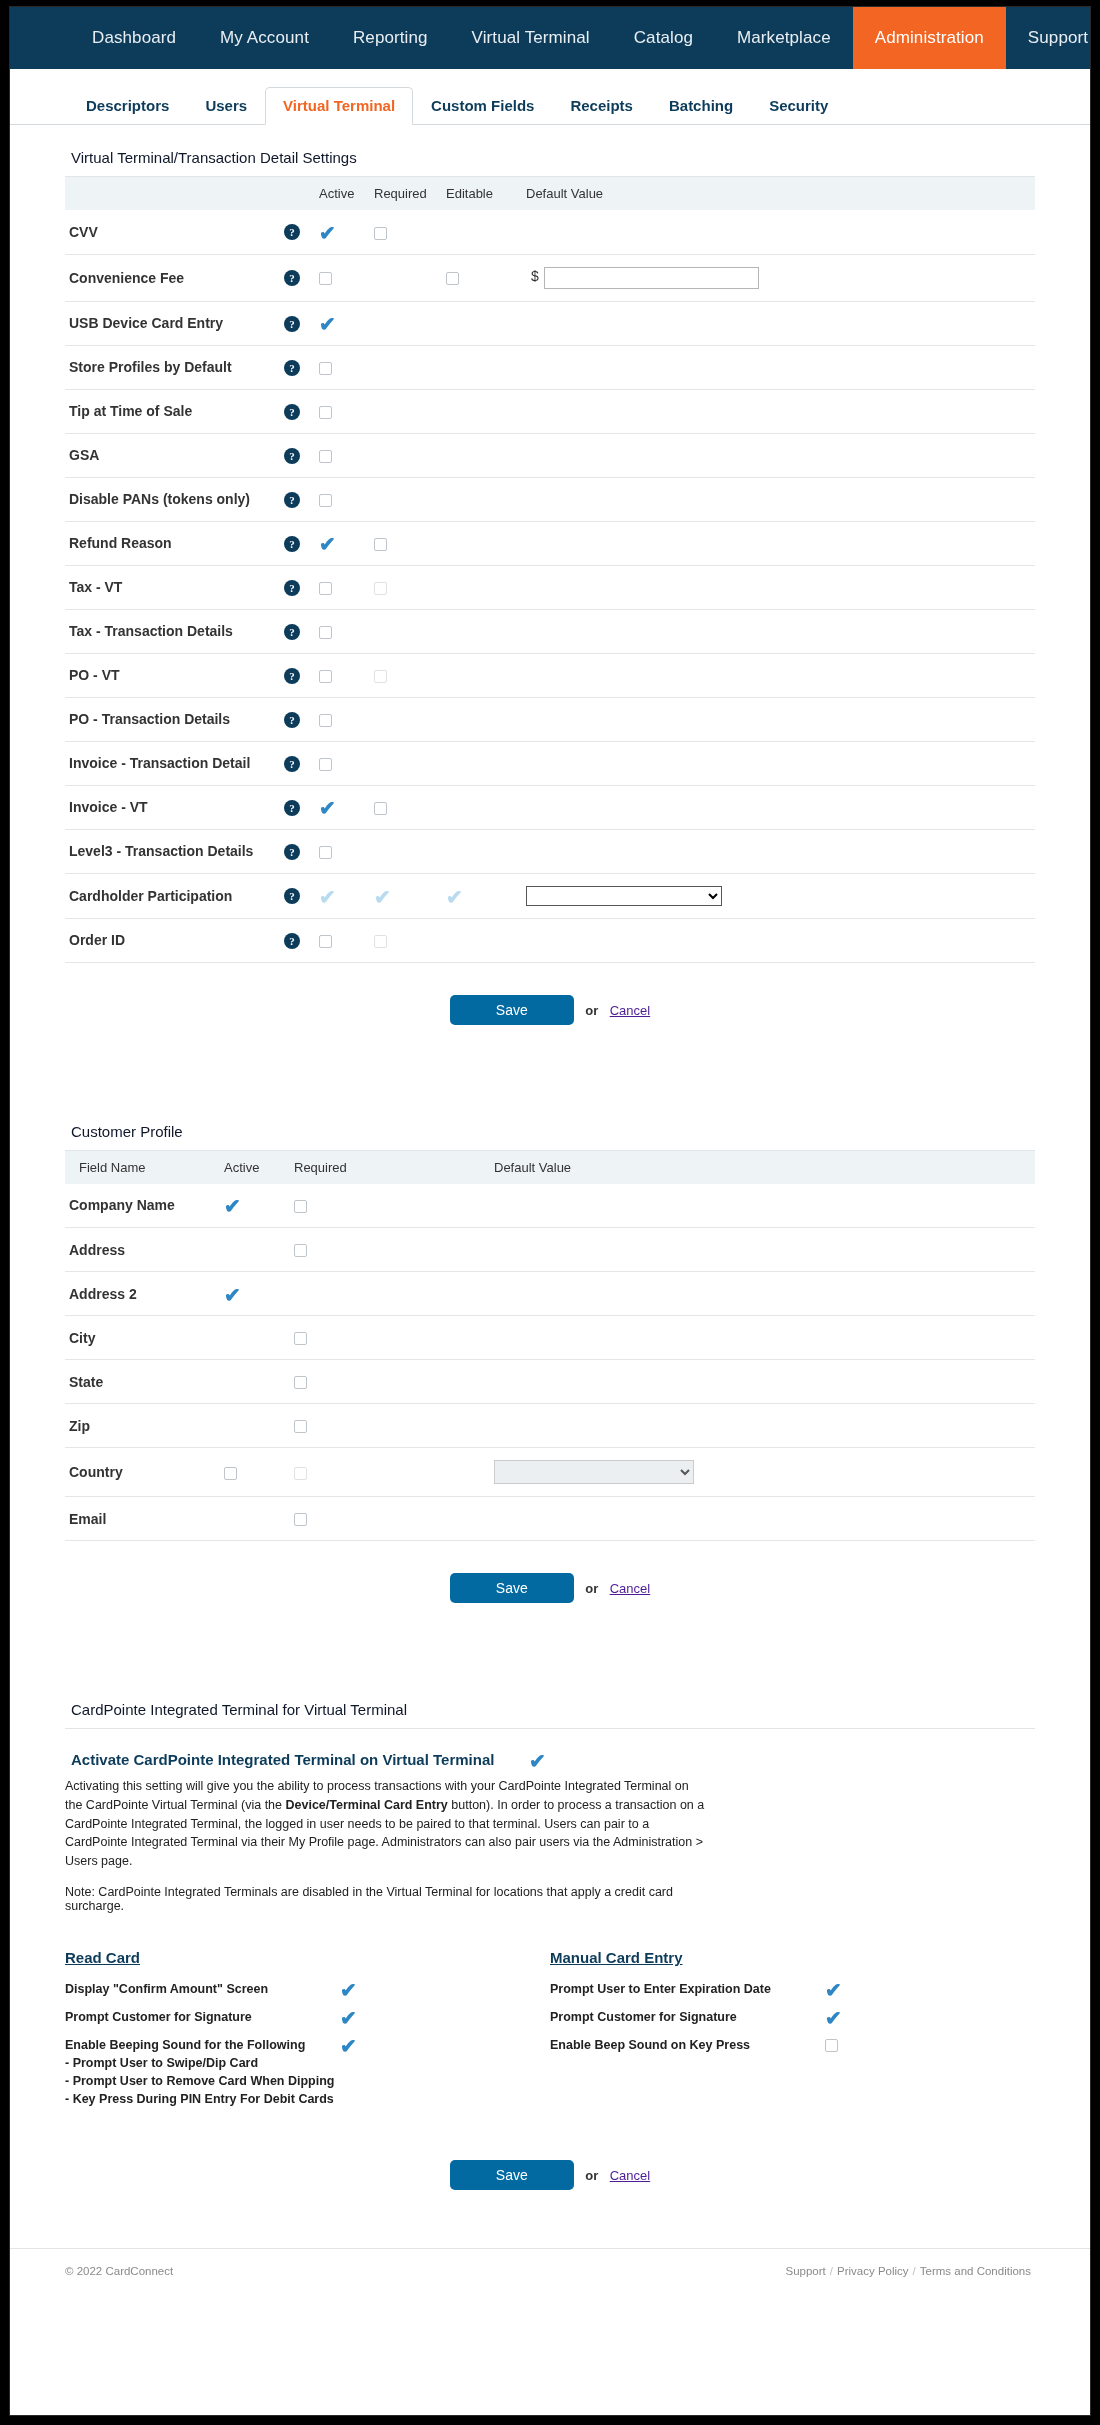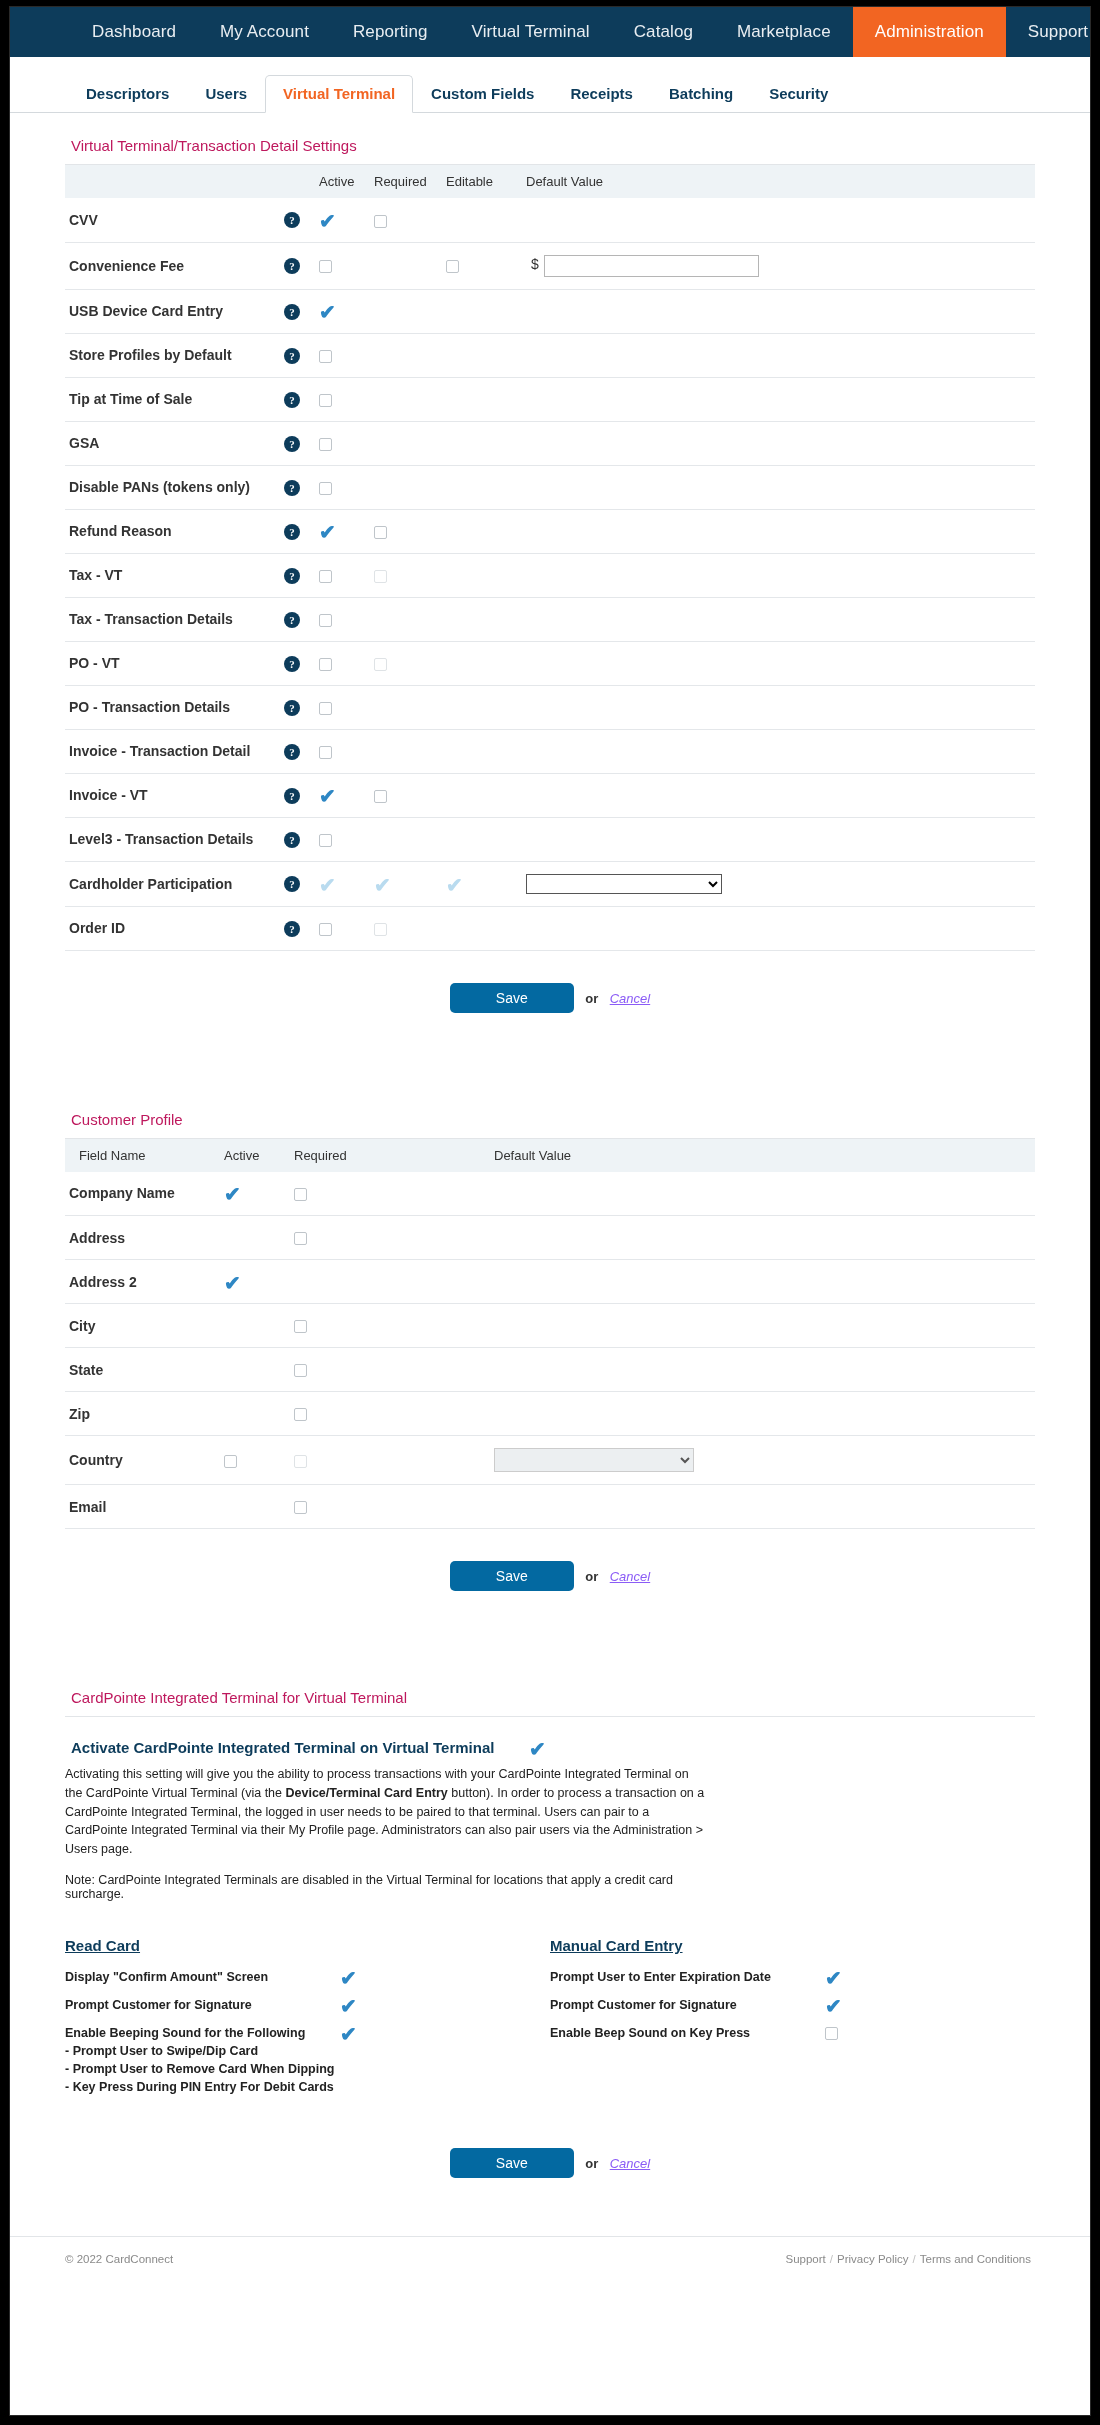--- a/index.html
+++ b/index.html
@@ -28,7 +28,7 @@
   
   .topnav {
     background:#0d3c5b;
-    height:50px;
+    height:62px;
     display:flex;
     align-items:stretch;
     padding-left:60px;

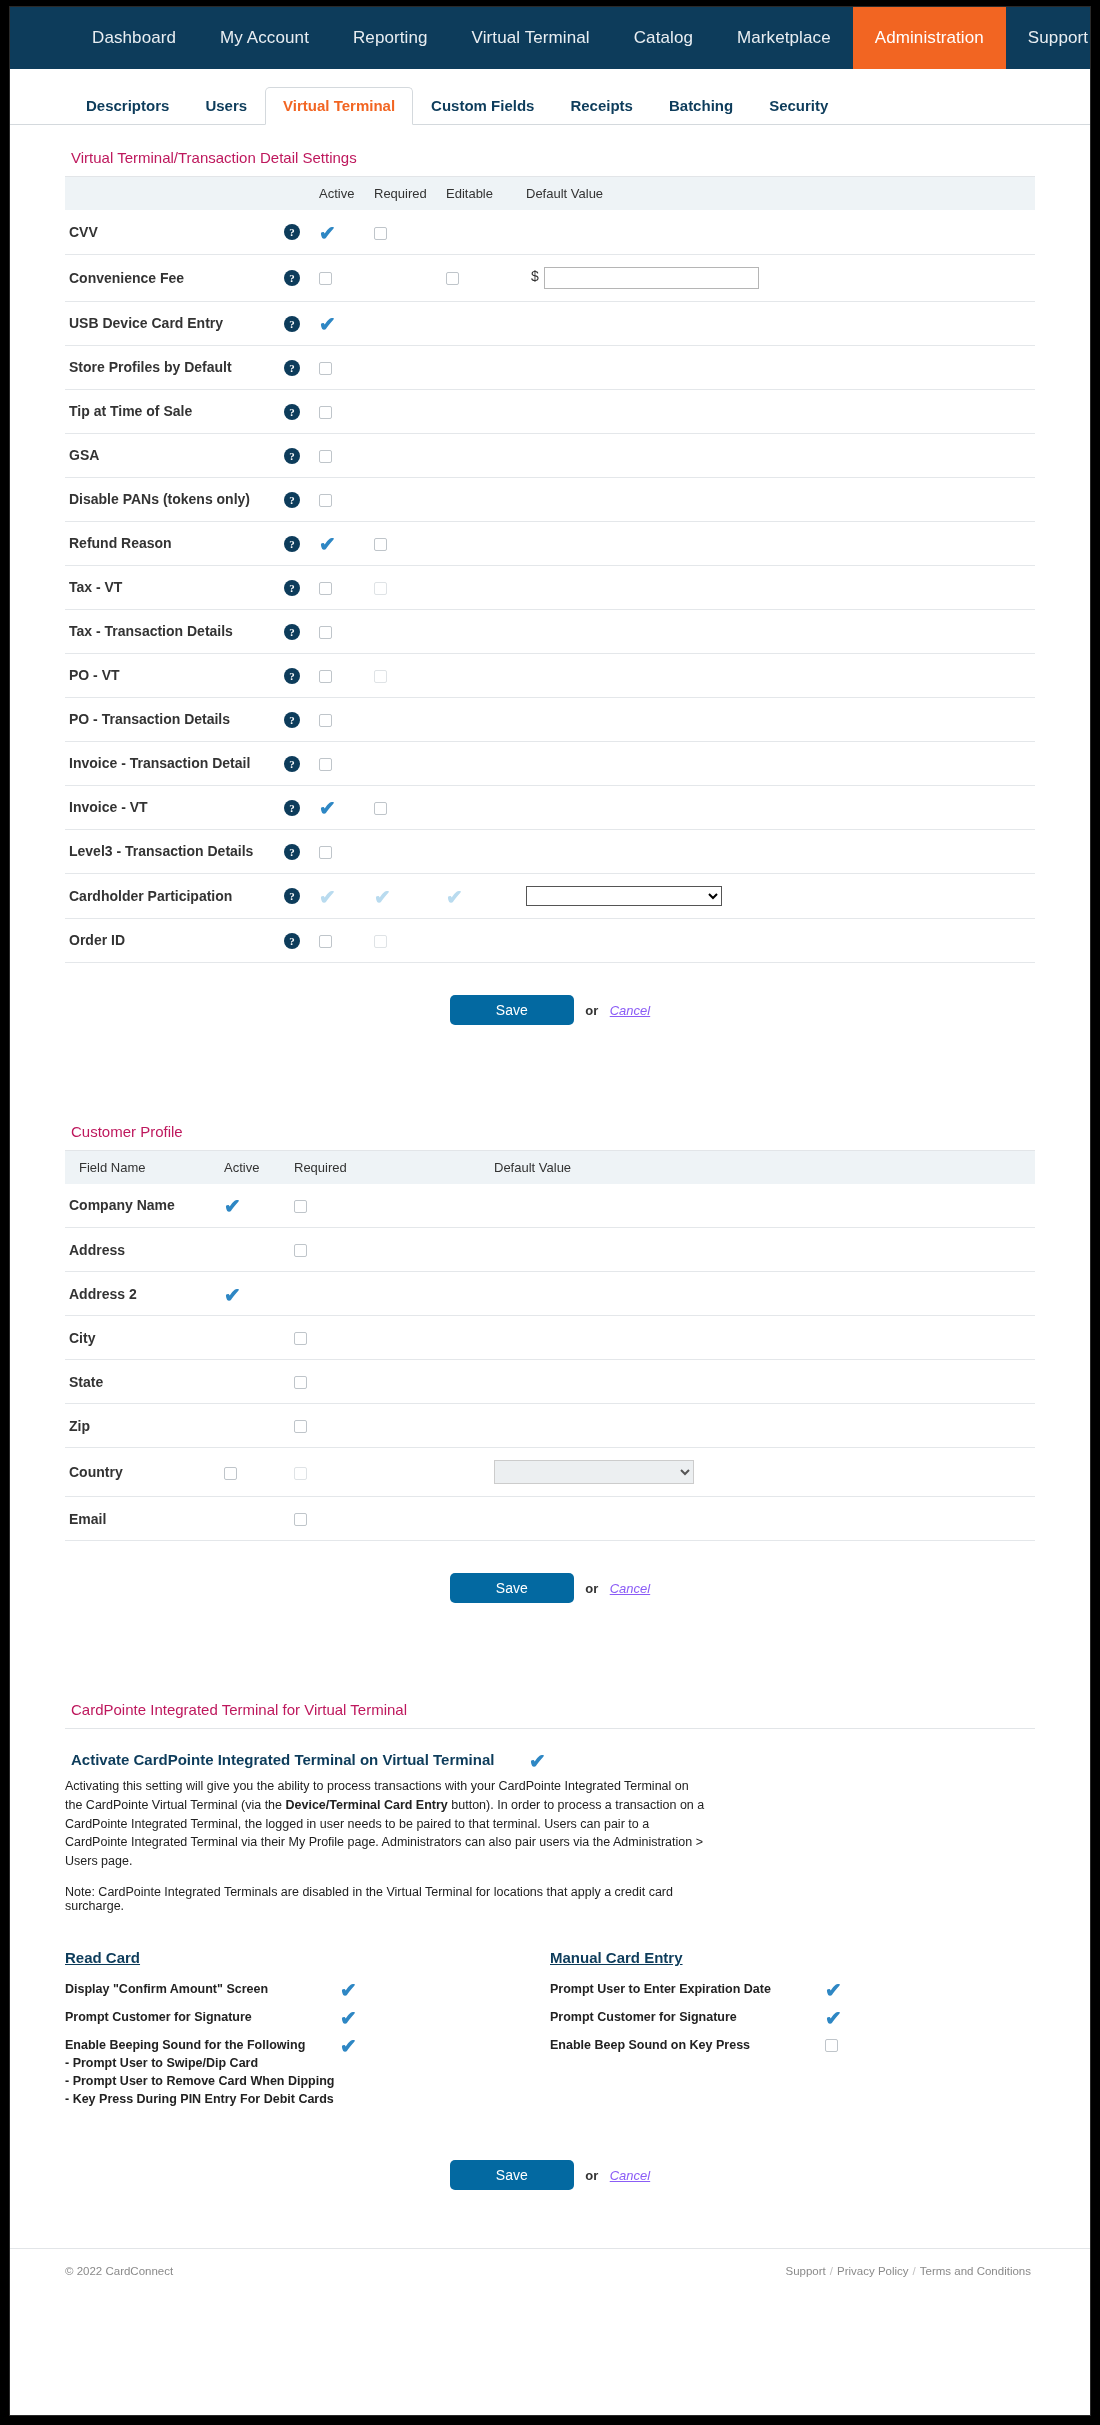--- a/index.html
+++ b/index.html
@@ -75,7 +75,7 @@
   .content { padding:0 55px 0 55px; }
 
   .section-title {
-    color:#be185d;
+    color:#0f172a;
     font-size:15px;
     padding:24px 0 10px 6px;
     border-bottom:1px solid #e2e5e8;

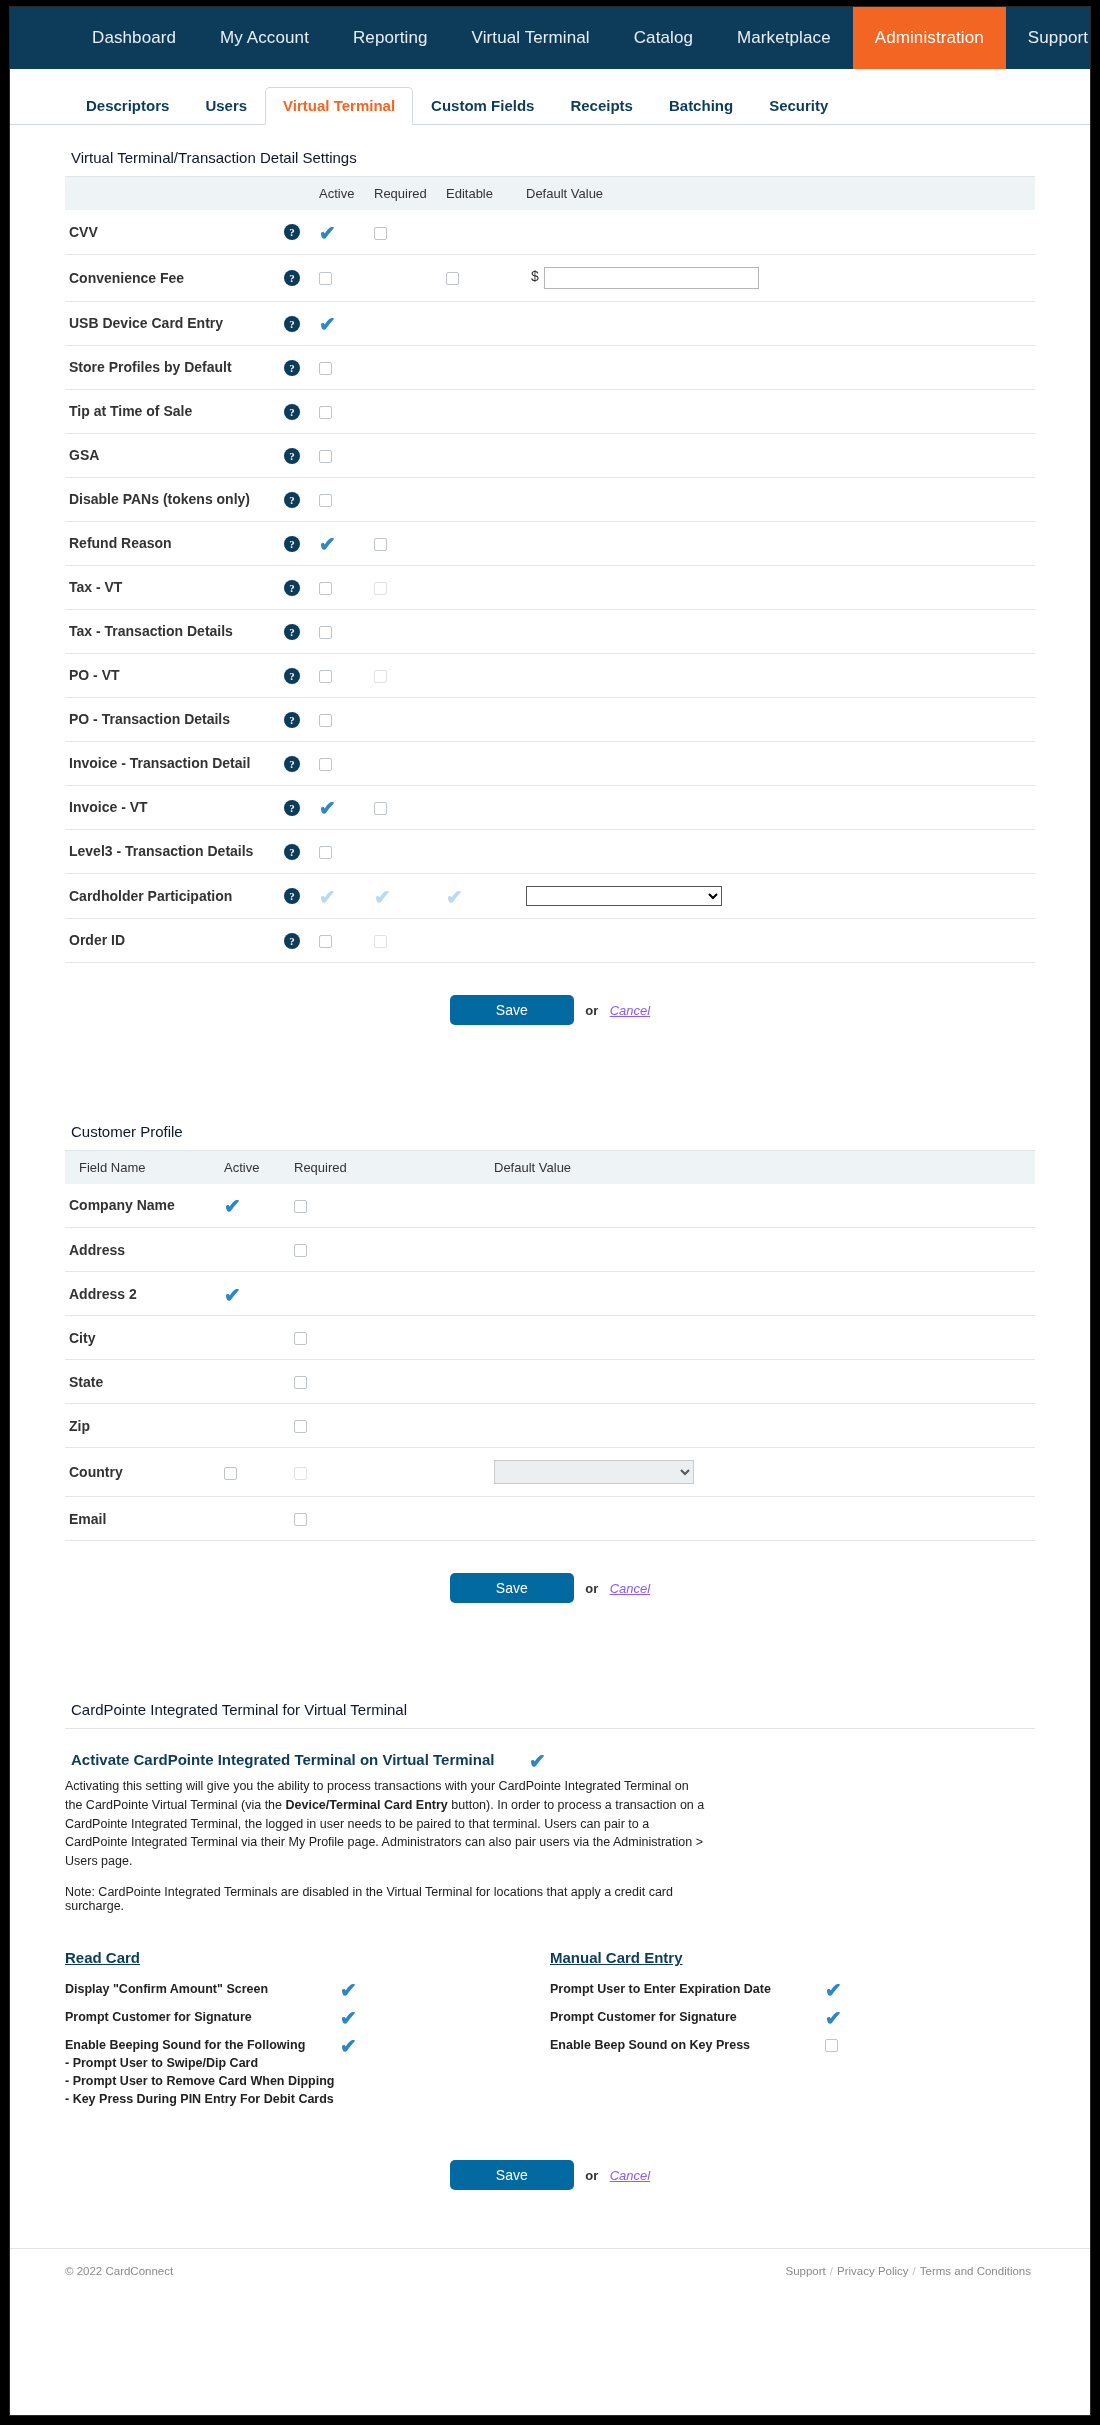--- a/index.html
+++ b/index.html
@@ -169,7 +169,7 @@
     cursor:pointer;
   }
   .or { font-size:13px; font-weight:bold; color:#333; padding:0 7px; }
-  .cancel-link { color:#8b5cf6; font-size:13px; text-decoration:underline; cursor:pointer;font-style:italic; }
+  .cancel-link { color:#4c1d95; font-size:13px; text-decoration:underline; cursor:pointer; }
 
   
   .cp-head {

